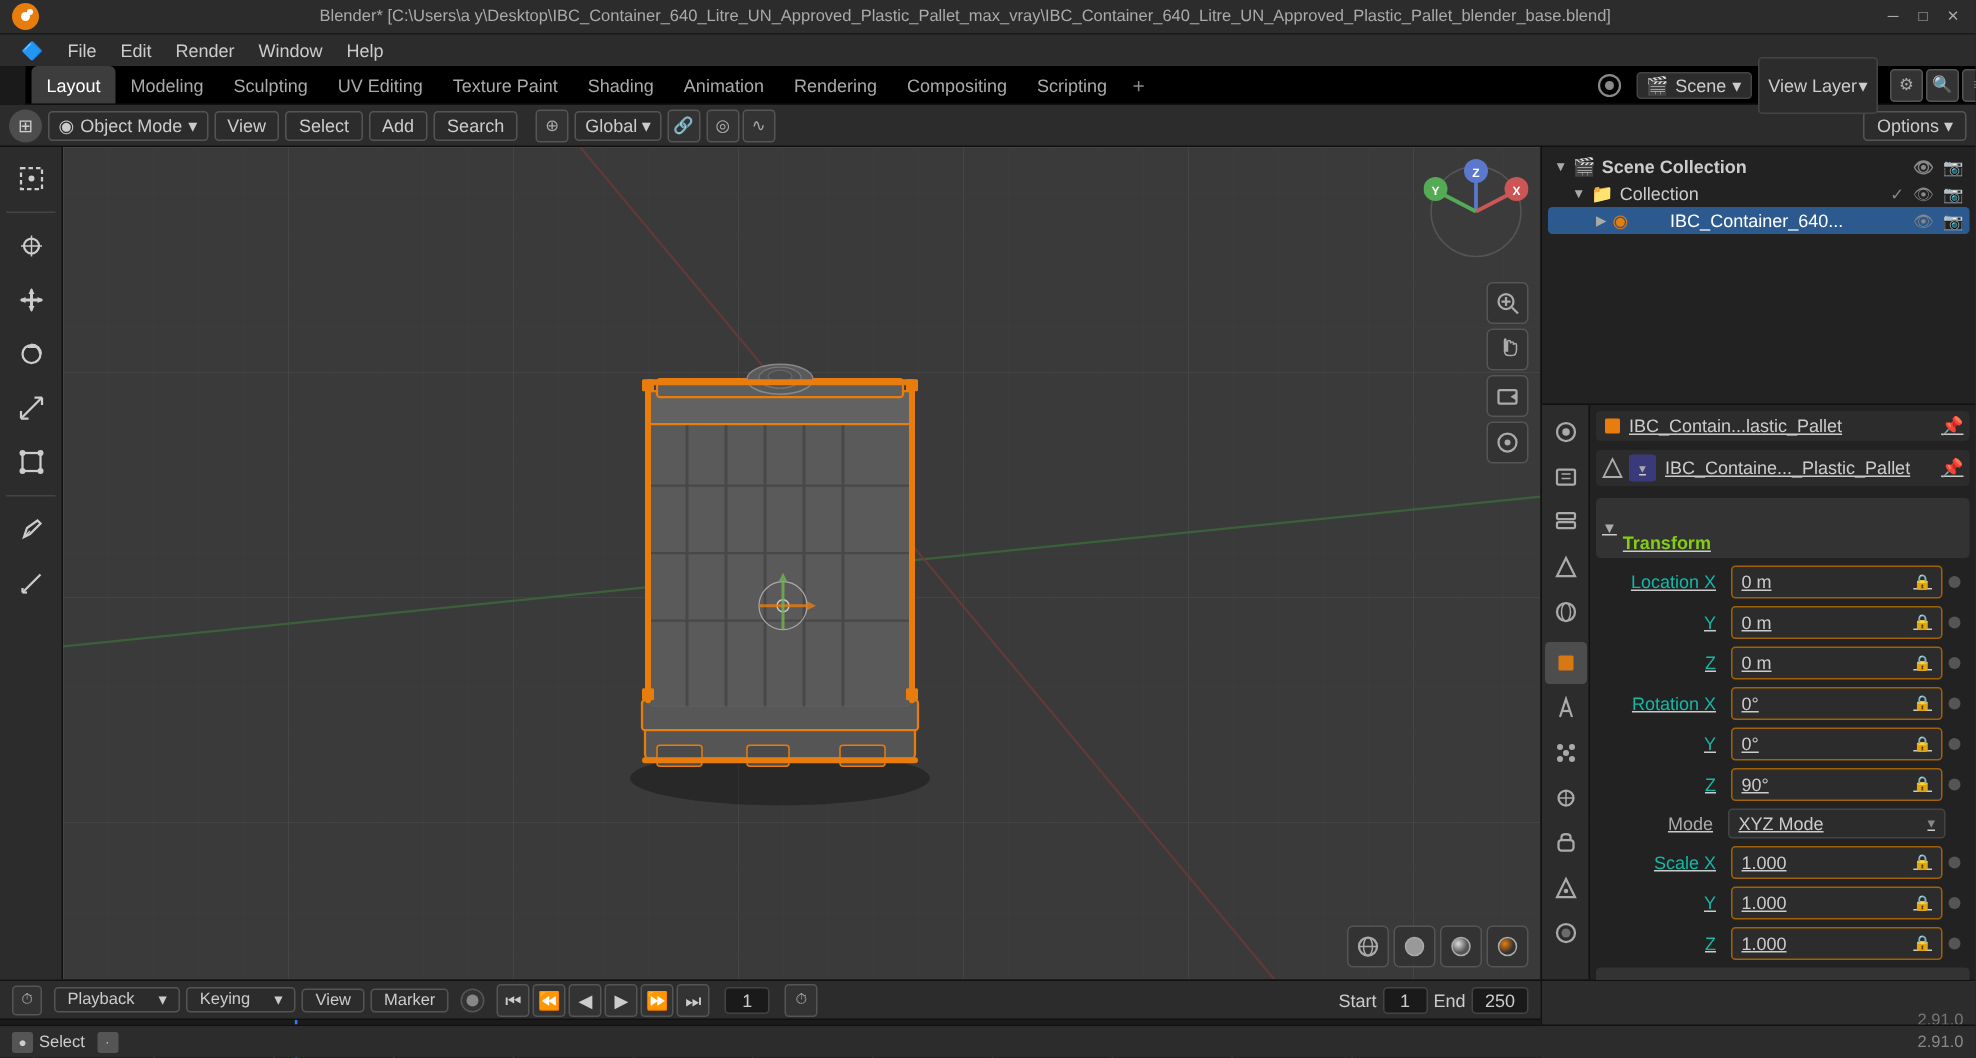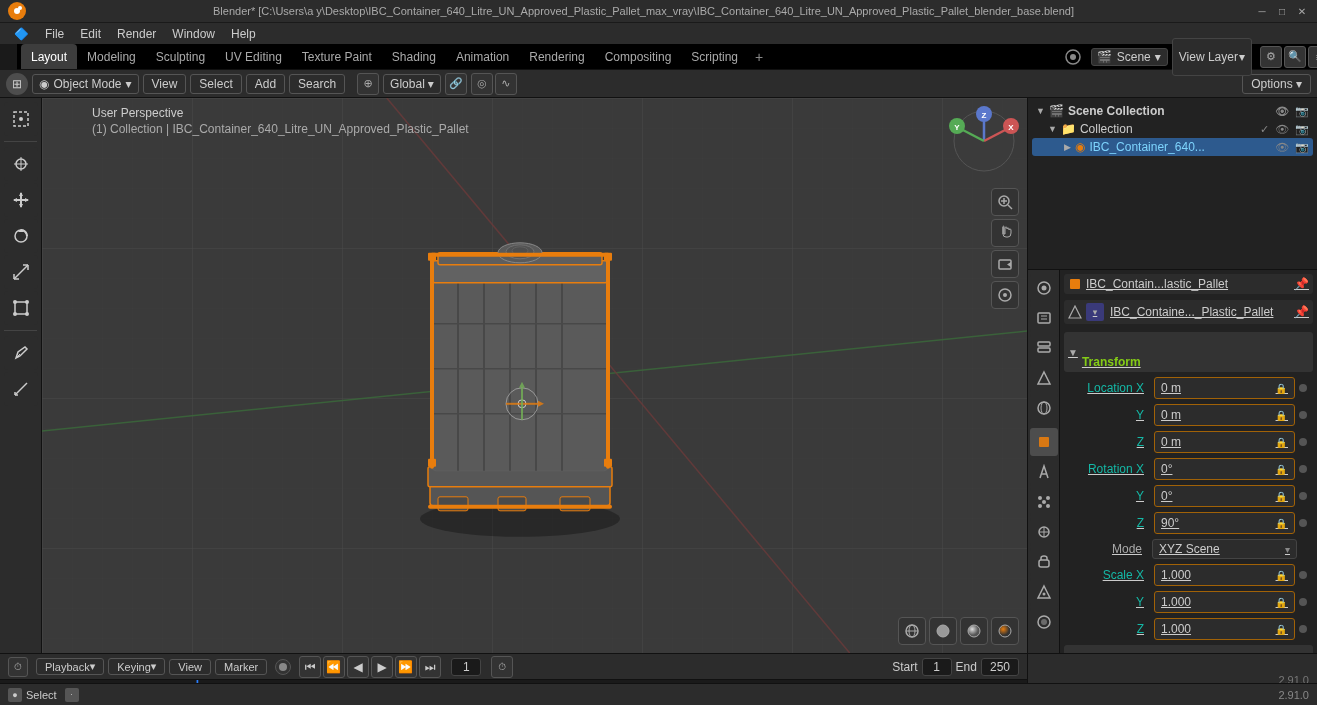--- a/index.html
+++ b/index.html
@@ -901,10 +901,6 @@
     <polygon points="149,199 152,193 155,199" fill="#74b256" opacity="0.8"></polygon>
   </svg>
 
-  <div id="object-info">
-    <div style="font-size:12px;color:#ccc;">User Perspective</div>
-    <div style="font-size:12px;color:#aaa;margin-top:2px;">(1) Collection | IBC_Container_640_Litre_UN_Approved_Plastic_Pallet</div>
-  </div>
 
   <div id="nav-widget">
     <svg width="70" height="70" viewBox="0 0 70 70">

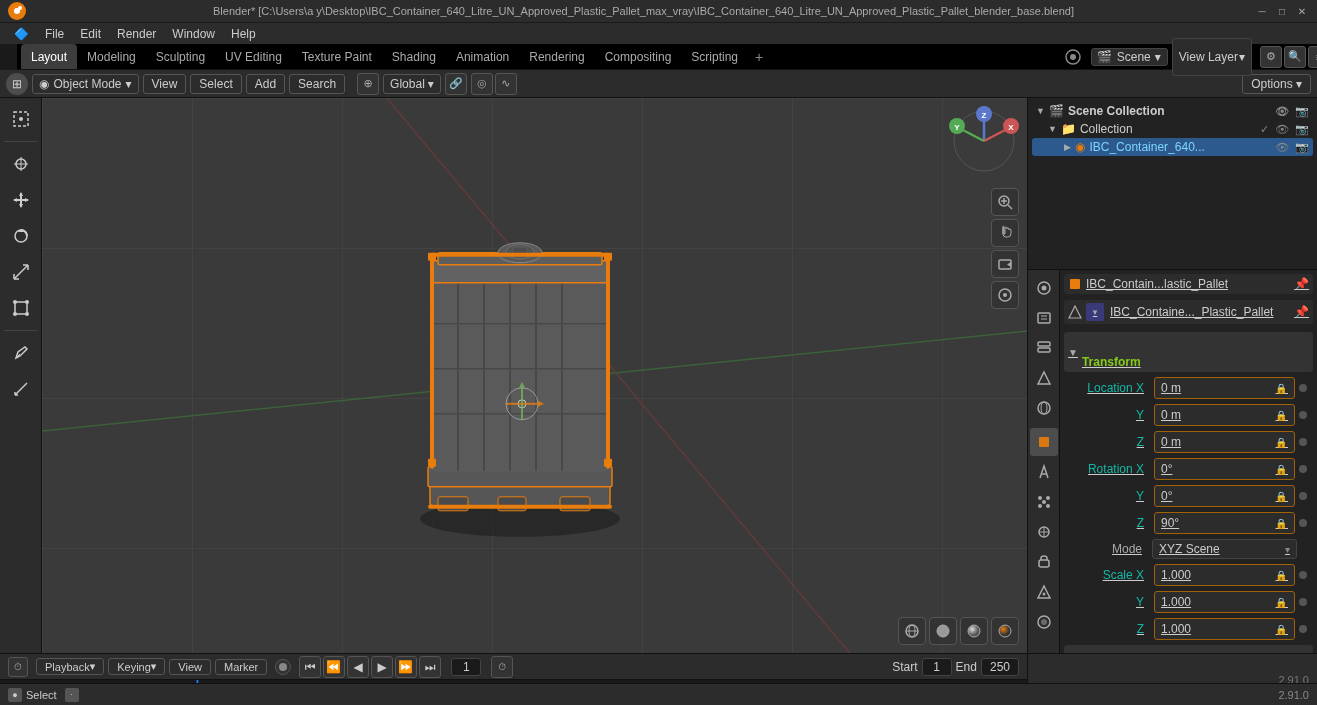--- a/index.html
+++ b/index.html
@@ -1029,7 +1029,7 @@
       <div class="object-item selected">
         <span style="font-size:9px;color:#aaa;">▶</span>
         <span style="color:#e87d0d;font-size:12px;">◉</span>
-        <span style="font-size:12px;color:#7dd3fc;">IBC_Container_640...</span>
+        <span style="font-size:12px;color:#ffffff;margin-left:24px;">IBC_Container_640...</span>
         <div style="margin-left:auto;display:flex;gap:6px;align-items:center;">
           <span style="font-size:11px;color:#888;">👁</span>
           <span style="font-size:11px;color:#888;">📷</span>

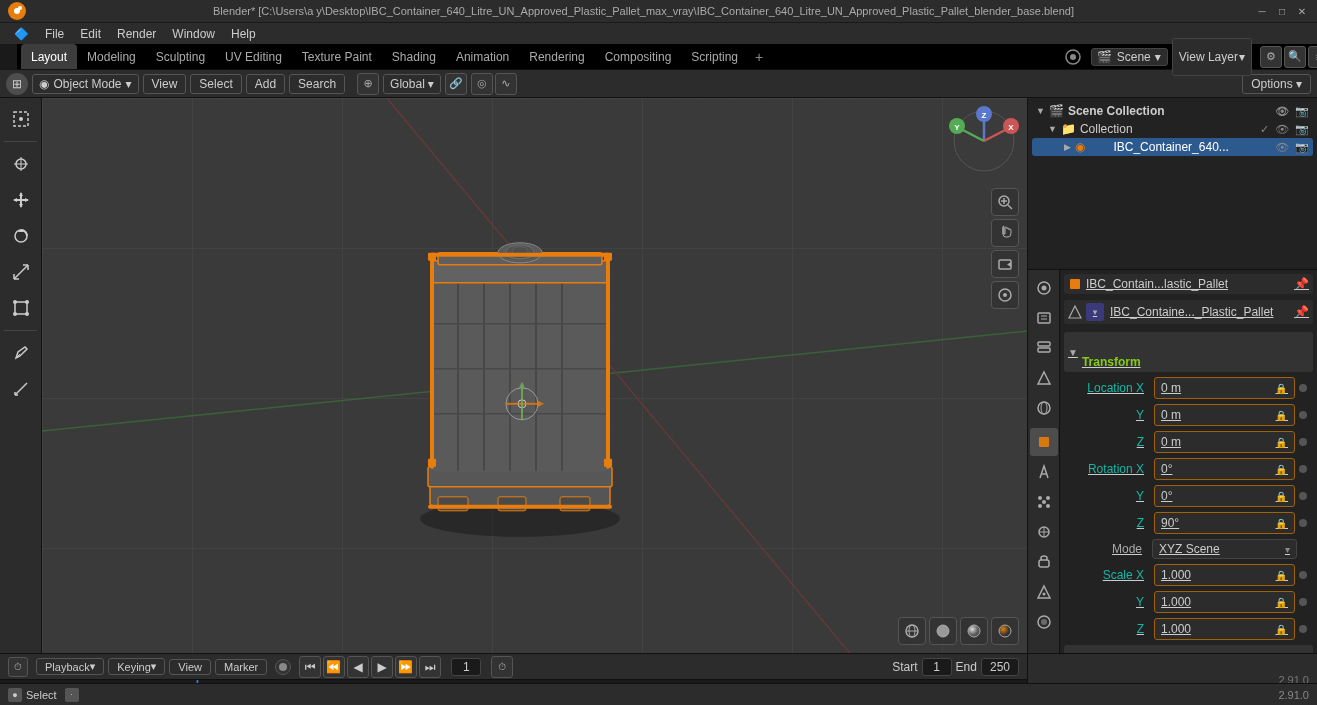--- a/index.html
+++ b/index.html
@@ -1199,7 +1199,7 @@
       <div class="prop-mode-row">
         <div class="prop-mode-label" style="text-align:right;padding-right:6px;">Mode</div>
         <div class="prop-mode-value">
-          <span>XYZ Scene</span>
+          <span>XYZ Mode</span>
           <span style="color:#888;font-size:10px;">▾</span>
         </div>
         <div style="width:8px;"></div>

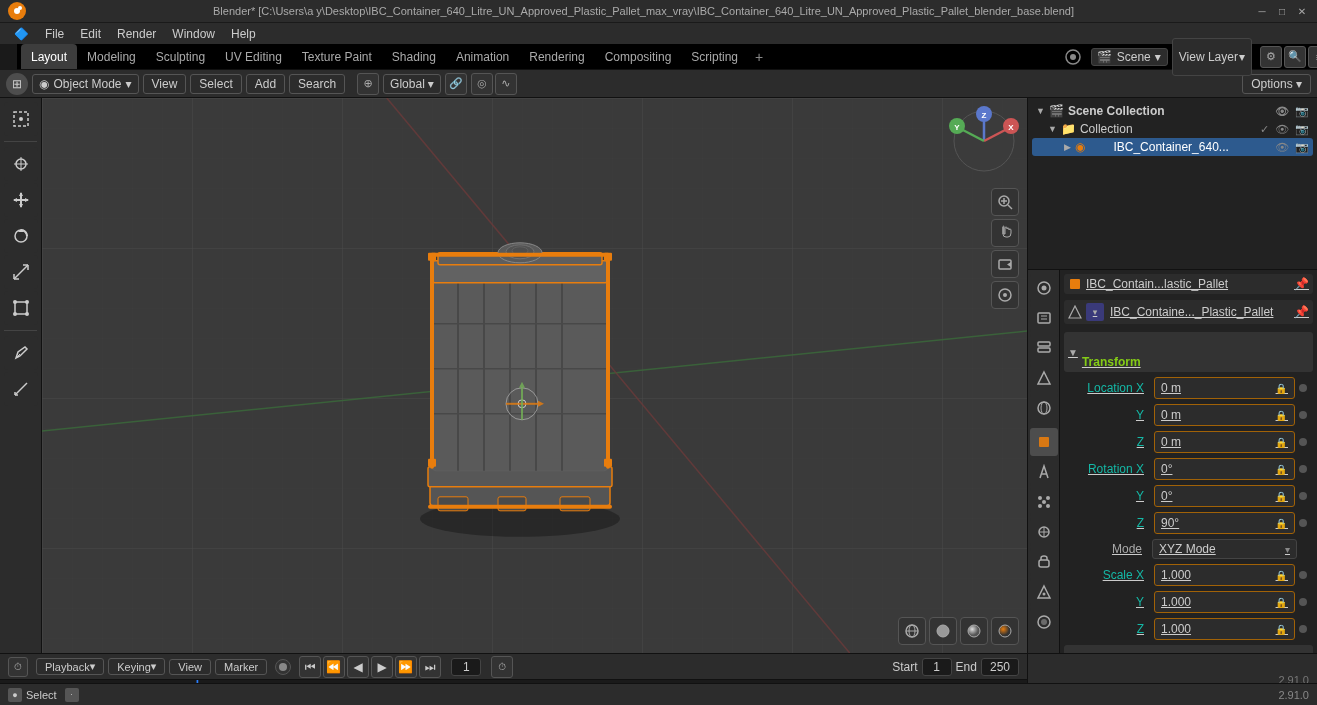--- a/index.html
+++ b/index.html
@@ -591,8 +591,8 @@
       border-radius: 3px;
       cursor: pointer;
       display: flex;
-      align-items: center;
-      gap: 0;
+      align-items: flex-start;
+      gap: 16px;
     }
     .playback-controls {
       display: flex;

